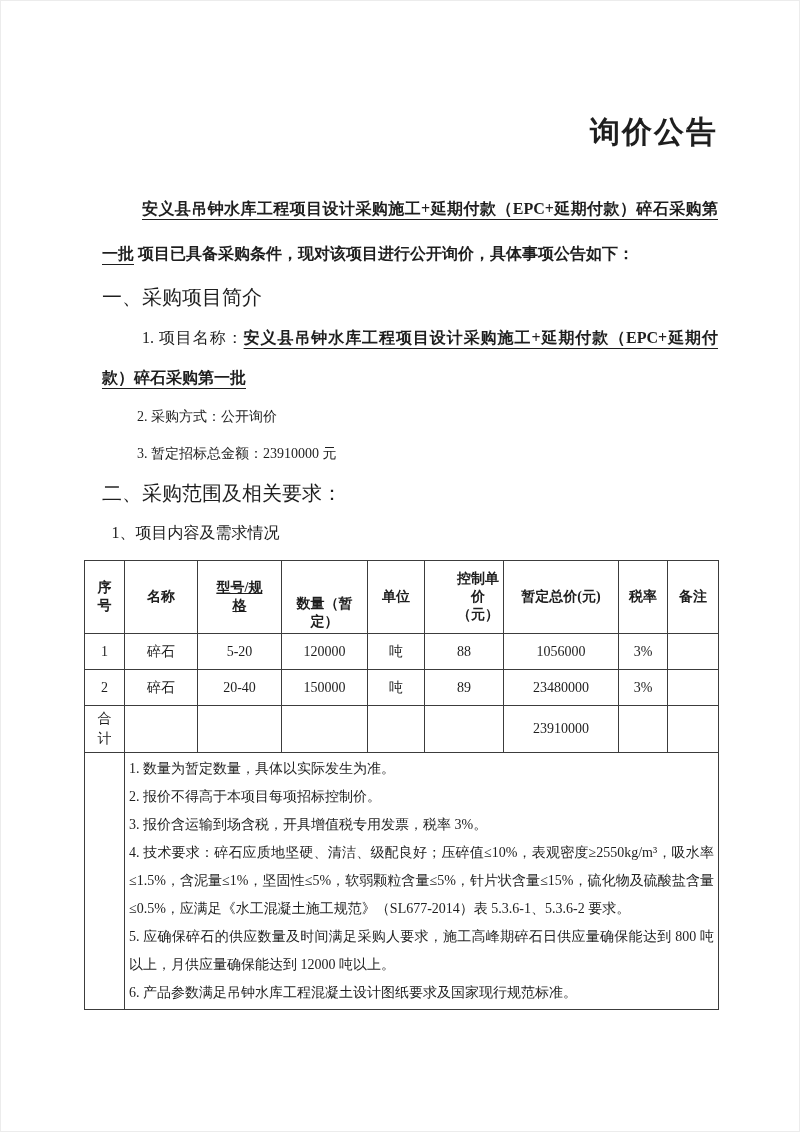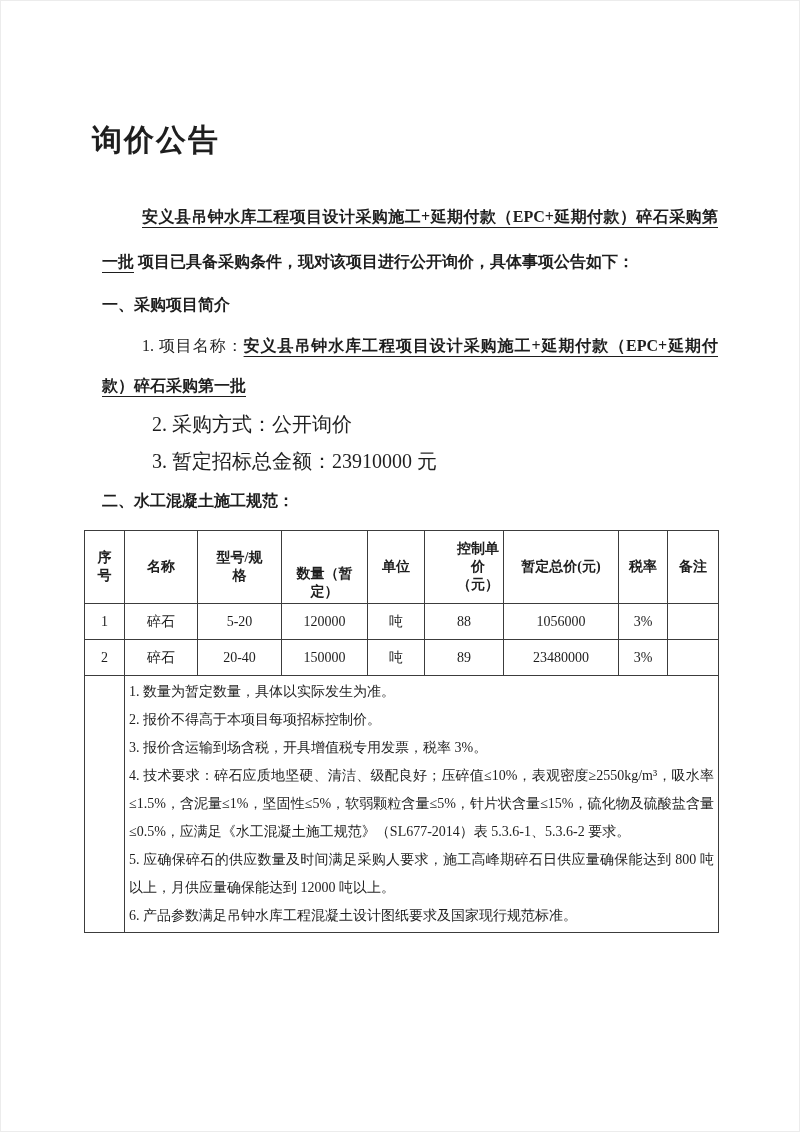--- a/index.html
+++ b/index.html
@@ -14,7 +14,7 @@
   .page { width:800px; height:1132px; box-sizing:border-box; padding:112px 82px 0 84px; }
 
   .doc-title {
-    margin:8px; font-size:30px; font-weight:bold; text-align:left;
+    margin:0; font-size:30px; font-weight:bold; text-align:right;
     letter-spacing:2px; line-height:40px;
   }
 

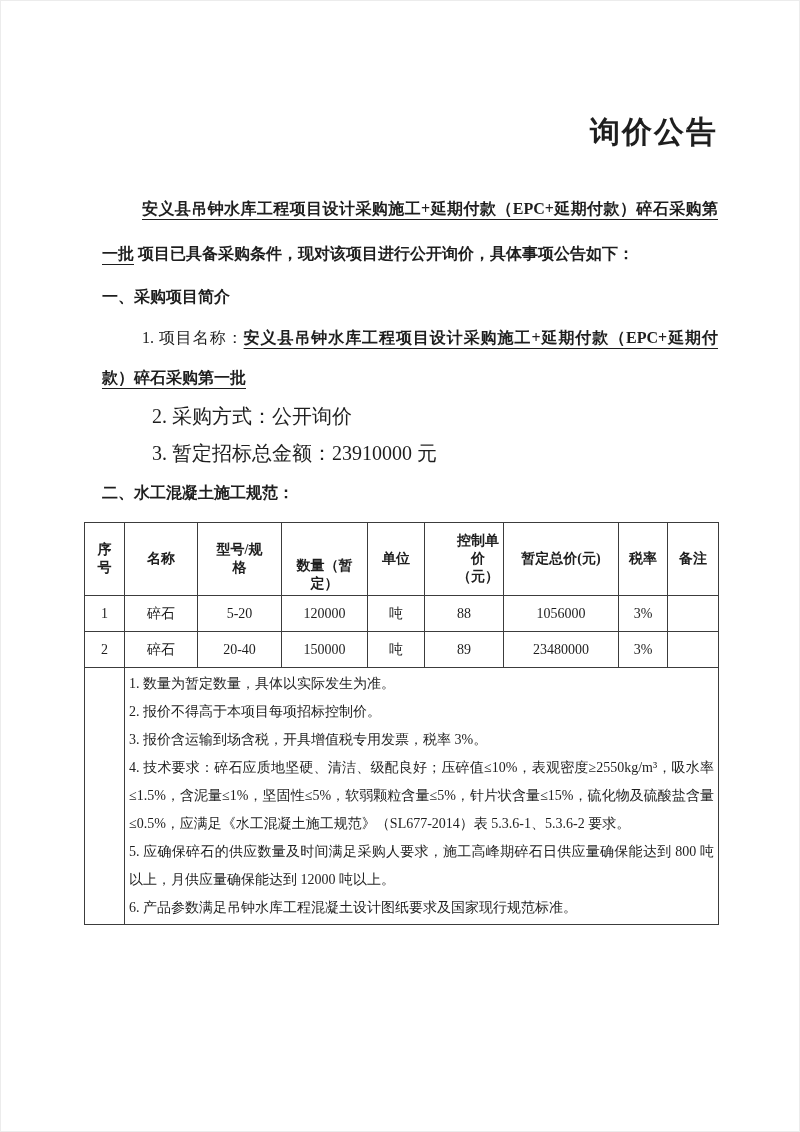--- a/index.html
+++ b/index.html
@@ -28,7 +28,7 @@
     text-underline-offset:5px;
   }
 
-  .h2 { margin:0 0 0 18px; font-size:16px; font-weight:bold; line-height:42px; text-indent:0; }
+  .h2 { margin:0 0 0 18px; font-size:20px; font-weight:normal; line-height:42px; text-indent:0; }
   .item { margin:0 0 0 18px; font-size:16px; font-weight:normal; line-height:40px; text-indent:2.5em; text-align:justify; }
   .item-plain { margin:0 0 0 18px; font-size:20px; line-height:37px; text-indent:2.5em; }
   .sub-h { margin:0 0 0 18px; font-size:16px; line-height:38px; text-indent:0.6em; }

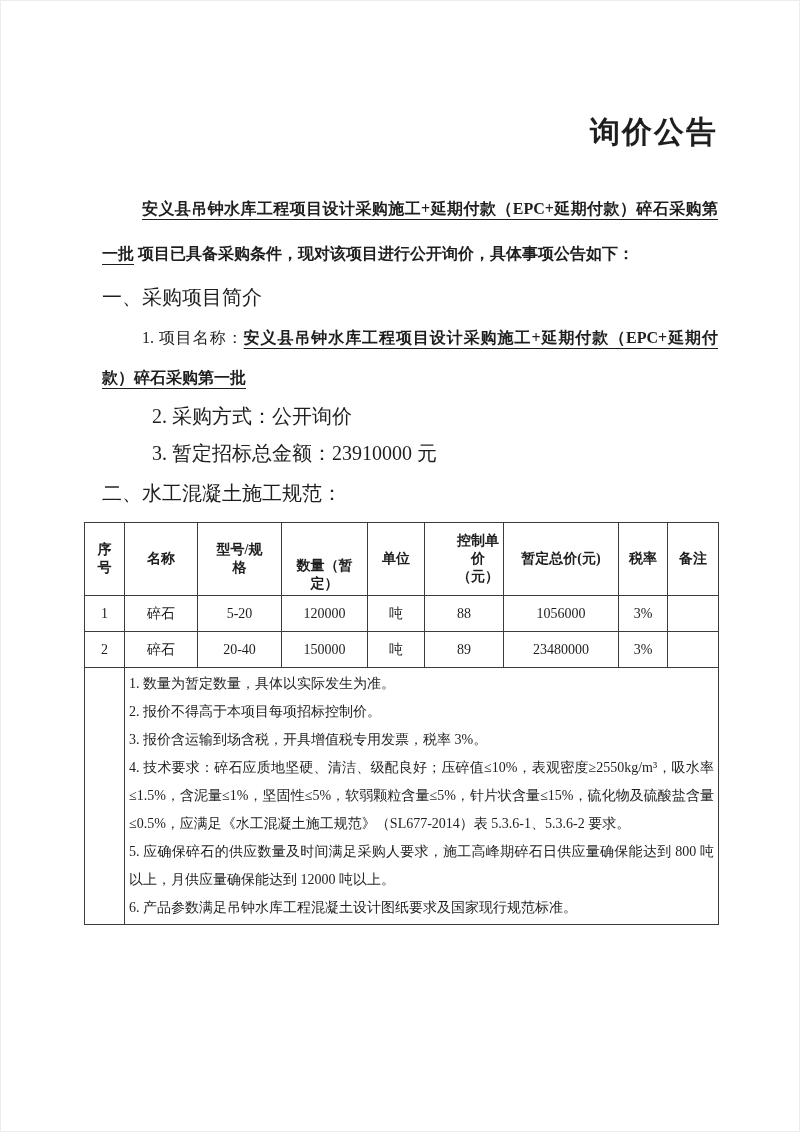--- a/index.html
+++ b/index.html
@@ -30,7 +30,7 @@
 
   .h2 { margin:0 0 0 18px; font-size:20px; font-weight:normal; line-height:42px; text-indent:0; }
   .item { margin:0 0 0 18px; font-size:16px; font-weight:normal; line-height:40px; text-indent:2.5em; text-align:justify; }
-  .item-plain { margin:0 0 0 18px; font-size:20px; line-height:37px; text-indent:2.5em; }
+  .item-plain { margin:0 0 0 18px; font-size:14px; line-height:37px; text-indent:2.5em; }
   .sub-h { margin:0 0 0 18px; font-size:16px; line-height:38px; text-indent:0.6em; }
   .item-value { font-weight:bold; }
 

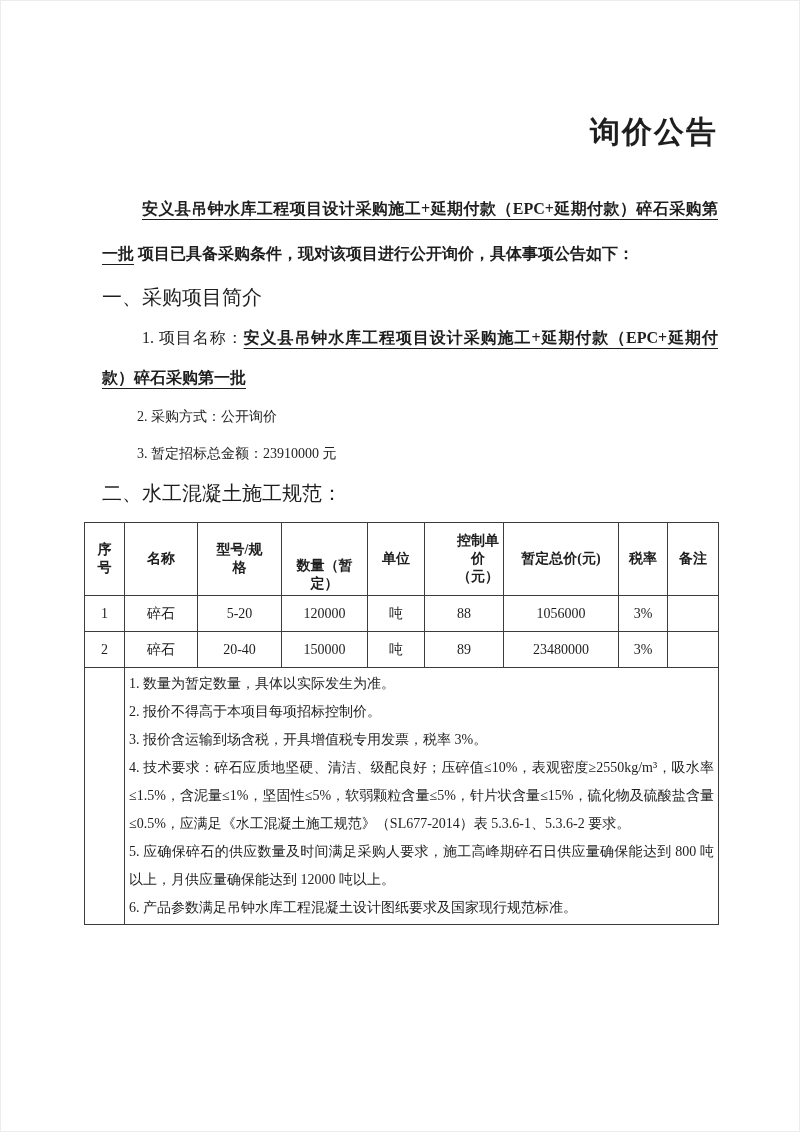--- a/index.html
+++ b/index.html
@@ -72,7 +72,7 @@
   <p class="item-plain">2. 采购方式：公开询价</p>
   <p class="item-plain">3. 暂定招标总金额：23910000 元</p>
 
-  <h2 class="h2">二、水工混凝土施工规范：</h2>
+  <h2 class="h2">二、采购范围及相关要求：</h2>
 
   <table class="req">
     <colgroup>

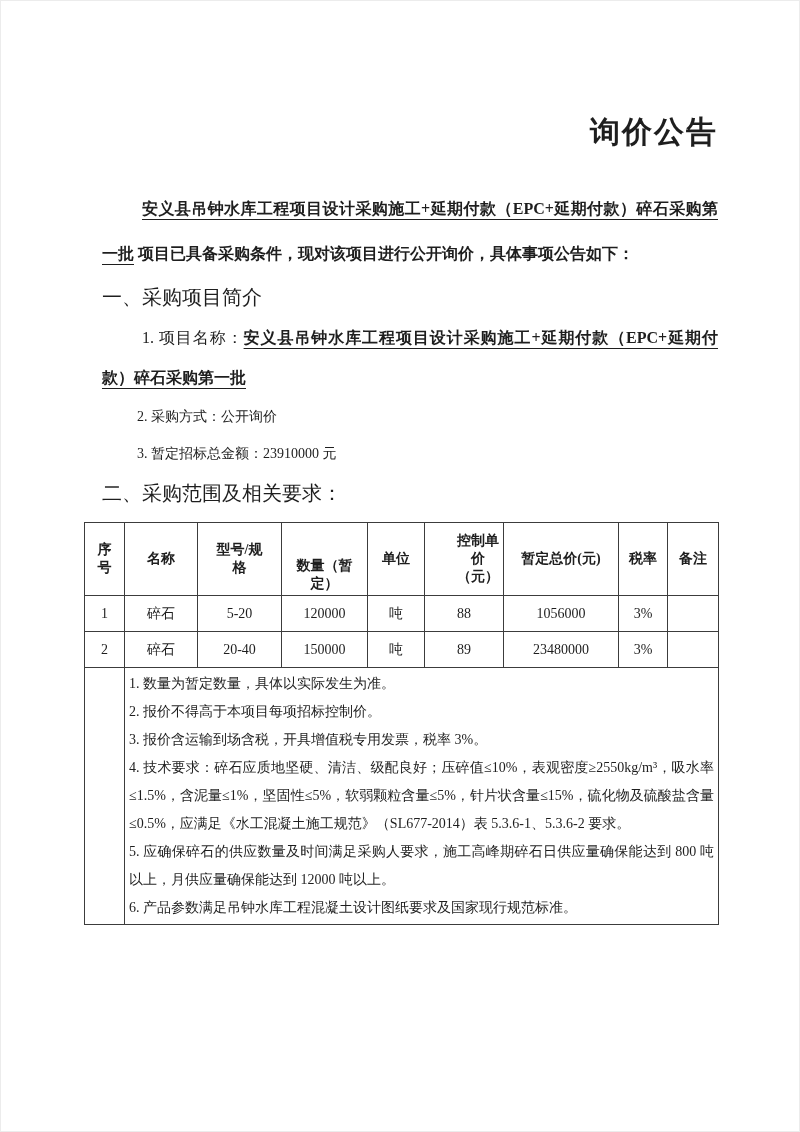--- a/index.html
+++ b/index.html
@@ -73,6 +73,7 @@
   <p class="item-plain">3. 暂定招标总金额：23910000 元</p>
 
   <h2 class="h2">二、采购范围及相关要求：</h2>
+  <p class="sub-h">1、项目内容及需求情况</p>
 
   <table class="req">
     <colgroup>

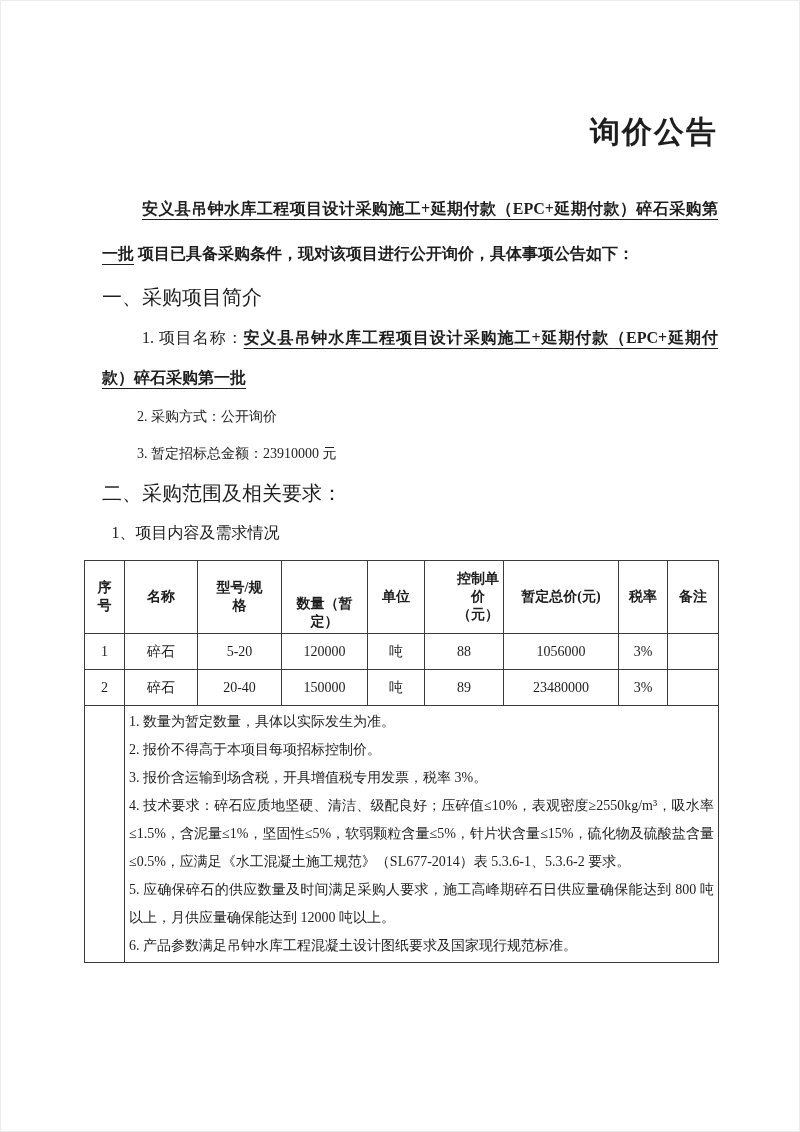--- a/index.html
+++ b/index.html
@@ -48,7 +48,7 @@
 
   .bk { display:inline-block; word-break:break-all; }
   .w-seq { width:1.1em; }
-  .w-model { max-width:3.7em; }
+  .w-model { max-width:3.7em;text-decoration:underline; }
   .w-qty { max-width:4.05em;margin-top:32px; }
   .w-price { max-width:4.05em;margin-left:28px; }
   .stack { display:inline-block; width:1.1em; word-break:break-all; line-height:1.45; }

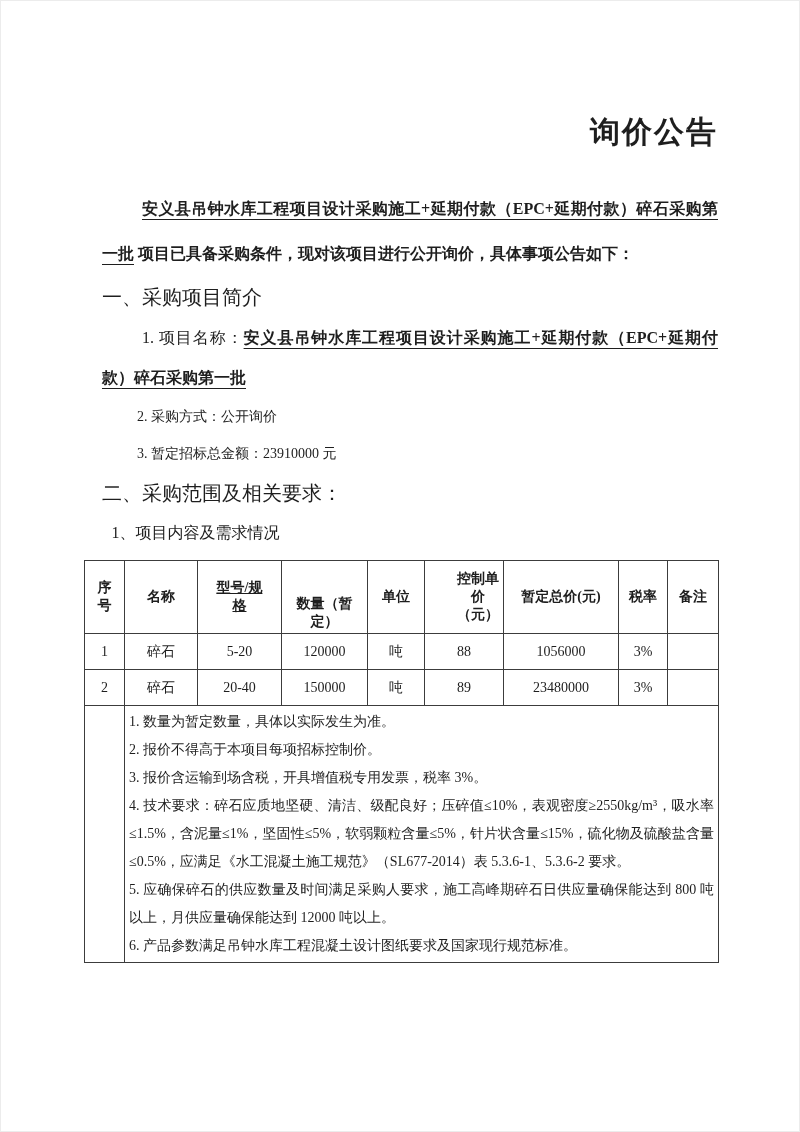--- a/index.html
+++ b/index.html
@@ -123,6 +123,17 @@
         <td>3%</td>
         <td></td>
       </tr>
+      <tr class="total-row">
+        <td><span class="stack">合计</span></td>
+        <td></td>
+        <td></td>
+        <td></td>
+        <td></td>
+        <td></td>
+        <td>23910000</td>
+        <td></td>
+        <td></td>
+      </tr>
       <tr>
         <td></td>
         <td class="notes-cell" colspan="8">

